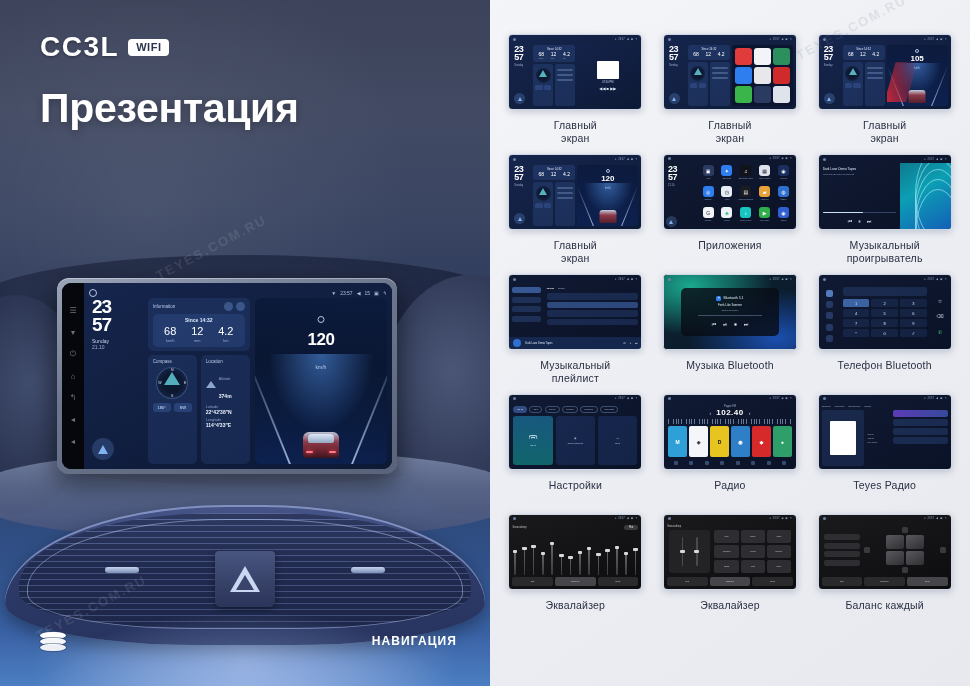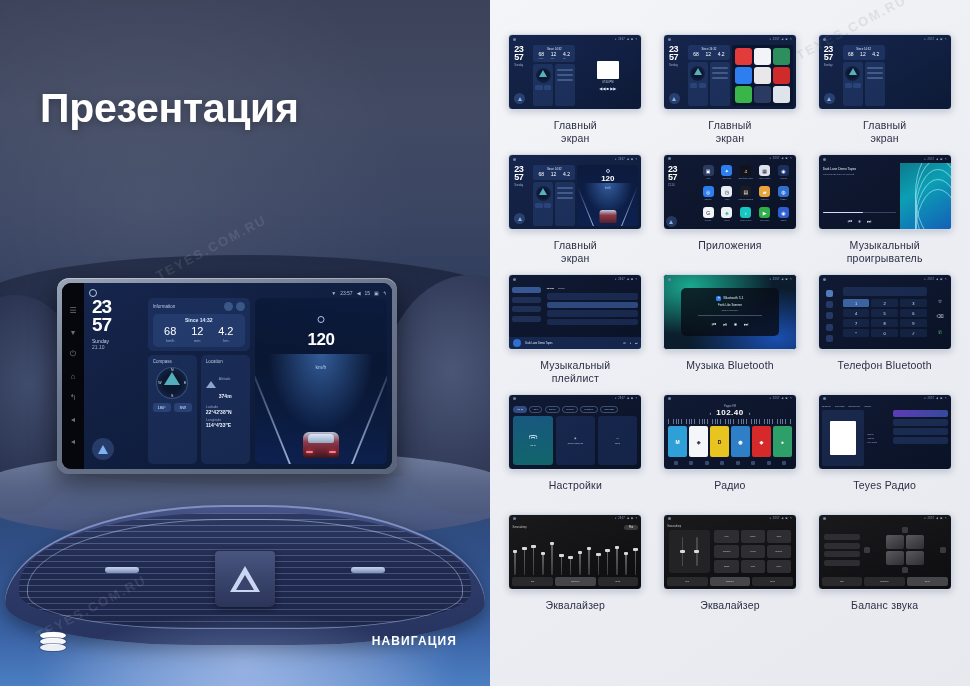--- a/index.html
+++ b/index.html
@@ -537,6 +537,10 @@
 <div class="hero">
   <div class="hero-vignette"></div>
 
+  <div class="brand">
+    <span class="brand-name">CC3L</span>
+    <span class="brand-badge">WIFI</span>
+  </div>
 
   <div class="headline">
     <div class="l1">Презентация</div>

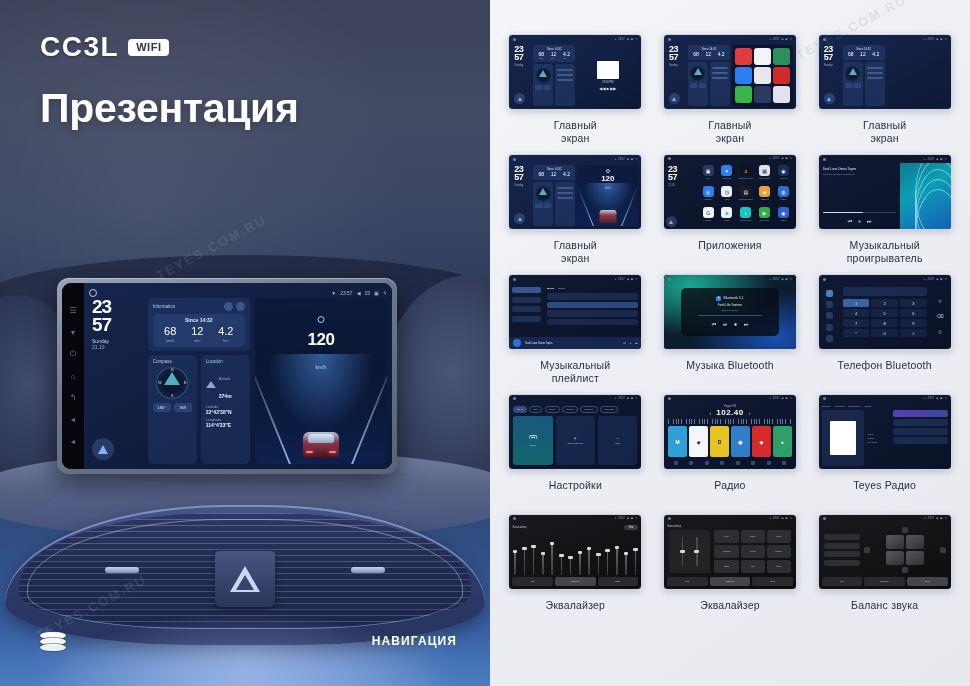--- a/index.html
+++ b/index.html
@@ -897,6 +897,16 @@
               </div>
             </div>
           </div>
+          <div class="col-right road-mini">
+            <div class="haze"></div>
+              <div class="rl"></div>
+              <div class="rr"></div>
+            <div class="red-wedge"></div>
+            <div class="sic"></div>
+            <div class="sv">105</div>
+            <div class="su">km/h</div>
+            <div class="car"></div>
+          </div>
         </div>
       </div>
     </div>

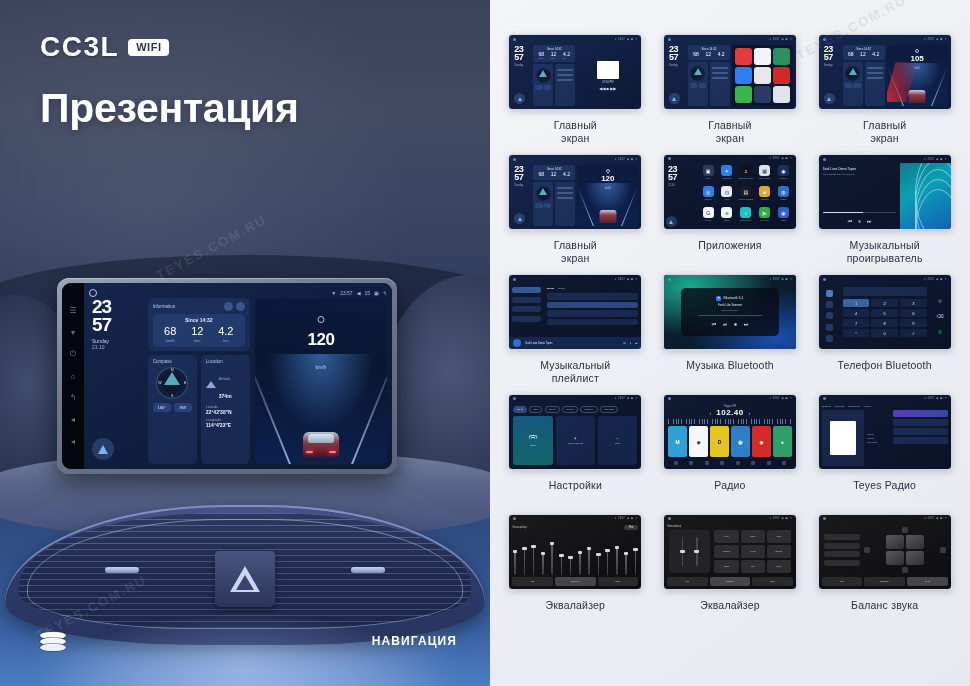--- a/index.html
+++ b/index.html
@@ -1494,7 +1494,7 @@
         </div>
       </div>
     </div>
-    <div class="tile-cap">Баланс звука</div>
+    <div class="tile-cap">Баланс каждый</div>
   </div>
 
   <div class="wm" style="left:300px; top:20px; color:rgba(120,130,150,.16);">TEYES.COM.RU</div>

